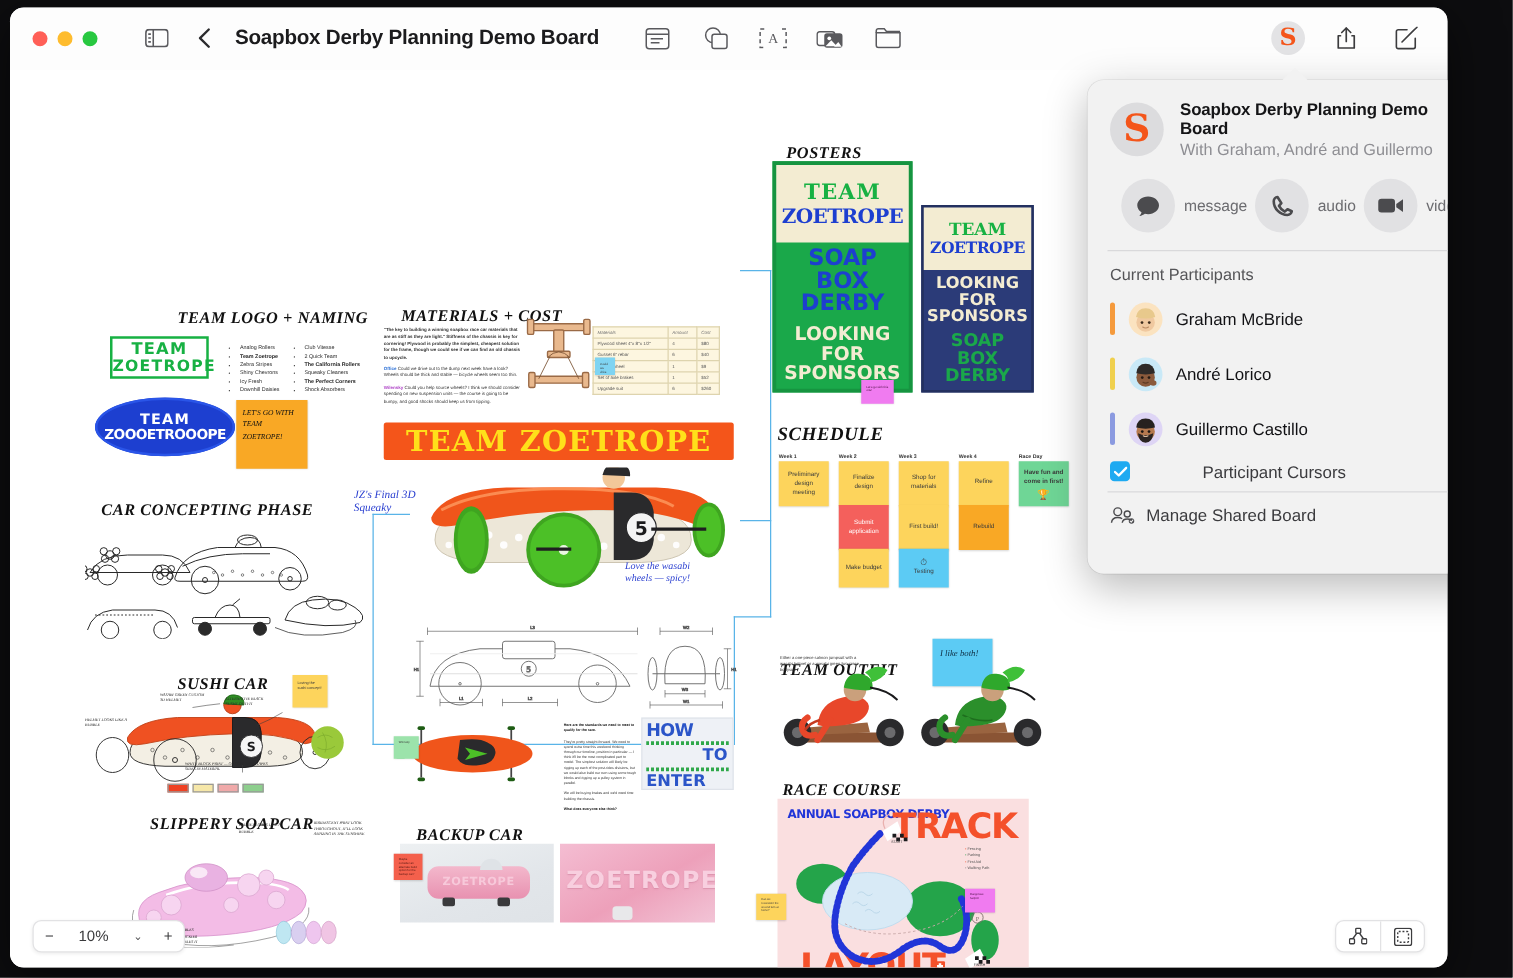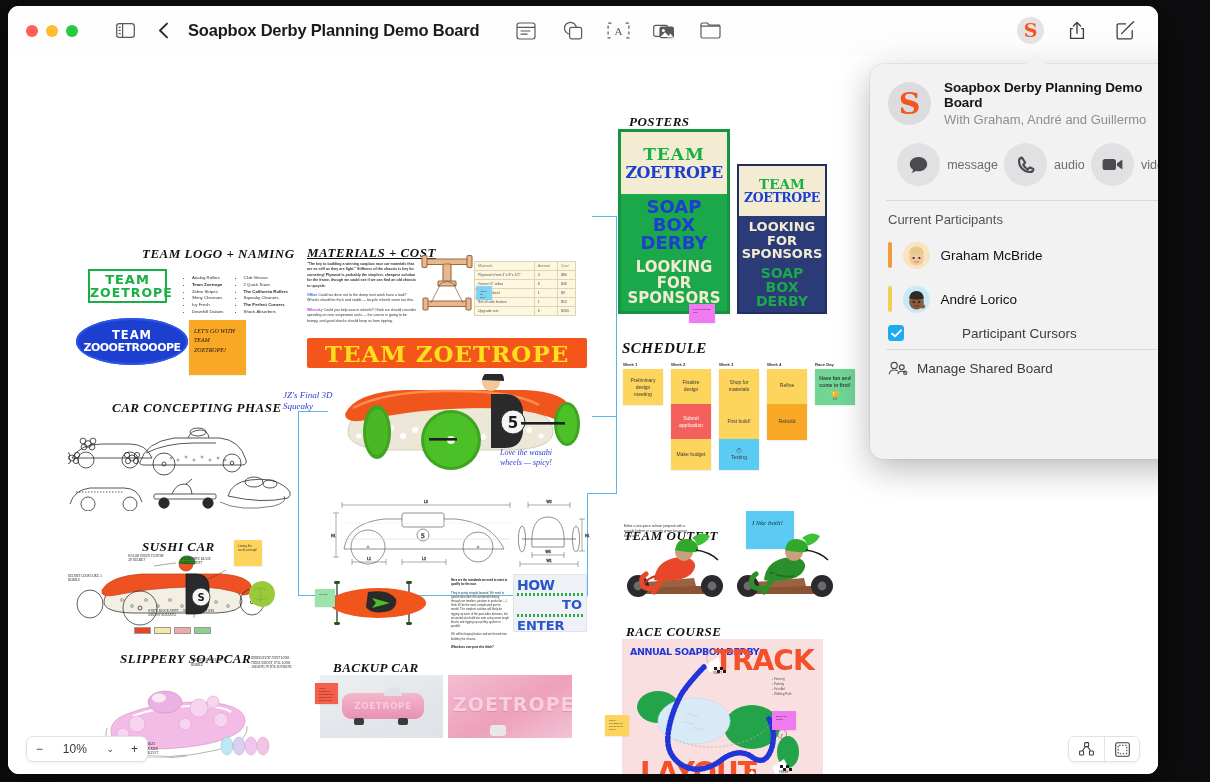--- a/index.html
+++ b/index.html
@@ -407,7 +407,7 @@
 
     <div class="sticky orange hand" style="left:181px; top:264px; width:57px; height:55px; font-size:6px; line-height:1.55; color:#111; padding:7px 5px;">LET'S GO WITH TEAM ZOETROPE!</div>
 
-    <div class="sec-title" style="left:299px; top:189px;text-decoration:underline;">MATERIALS + COST</div>
+    <div class="sec-title" style="left:313px; top:189px;">MATERIALS + COST</div>
 
     <div class="textblock" style="left:299px; top:206px;">
       <span style="font-weight:bold;">"The key to building a winning soapbox race car materials that are as stiff as they are light." Stiffness of the chassis is key for cornering! Plywood is probably the simplest, cheapest solution for the frame, though we could see if</span>

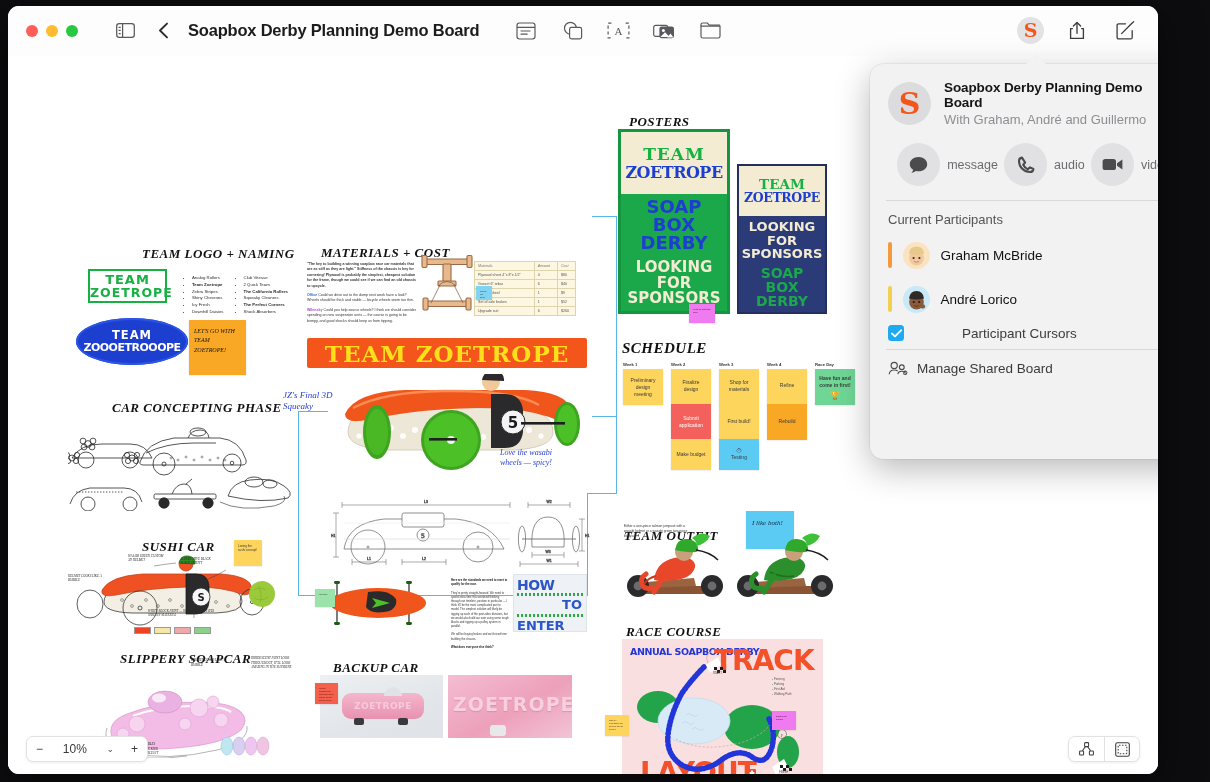--- a/index.html
+++ b/index.html
@@ -1061,6 +1061,20 @@
       <div class="pname">André Lorico</div>
     </div>
 
+    <div class="prow">
+      <div class="pbar" style="background:#8b9ae0;"></div>
+      <div class="pav" style="background:#ded5f5;">
+        <svg width="27" height="27" viewBox="0 0 27 27">
+          <circle cx="13.5" cy="15.4" r="7.4" fill="#b5794f"></circle>
+          <path d="M6 12 q0.8 -7.2 7.5 -7.2 q6.7 0 7.5 7.2 q-7.5 1.8 -15 0 z" fill="#26211f"></path>
+          <path d="M7.4 16.6 q0.6 7.4 6.1 7.6 q5.5 -0.2 6.1 -7.6 q-6.1 3.2 -12.2 0 z" fill="#2b2422"></path>
+          <circle cx="10.8" cy="15.2" r="1.1" fill="#1b1513"></circle>
+          <circle cx="16.2" cy="15.2" r="1.1" fill="#1b1513"></circle>
+          <path d="M11.6 18.6 q1.9 1.2 3.8 0" stroke="#d8b79a" stroke-width="0.9" fill="none" stroke-linecap="round"></path>
+        </svg>
+      </div>
+      <div class="pname">Guillermo Castillo</div>
+    </div>
 
     <div class="cursor-row">
       <div class="chk">

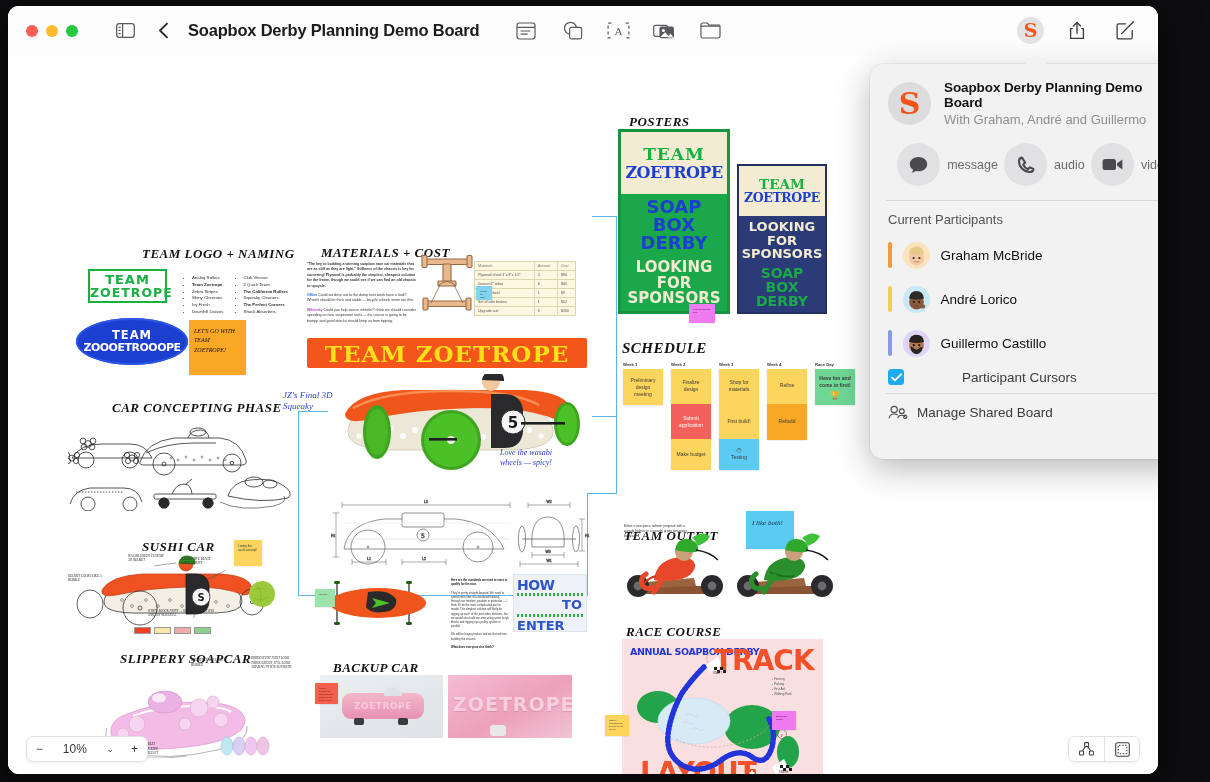--- a/index.html
+++ b/index.html
@@ -481,7 +481,7 @@
       <span>TEAM ZOETROPE</span>
     </div>
 
-    <div class="sec-title" style="left:104px; top:344px;">CAR CONCEPTING PHASE</div>
+    <div class="sec-title" style="left:73px; top:344px;">CAR CONCEPTING PHASE</div>
 
     <svg class="draw" style="left:60px; top:360px;" width="225" height="95" viewBox="0 0 225 95">
       <g fill="none" stroke="#2a2a2a" stroke-width="0.8">

